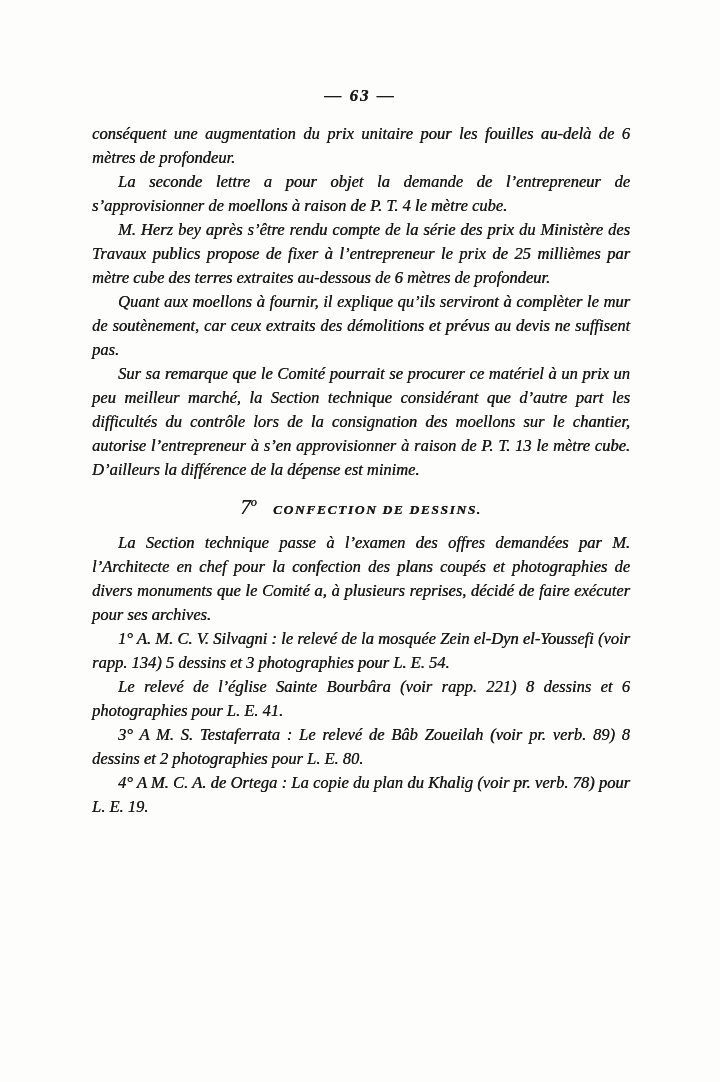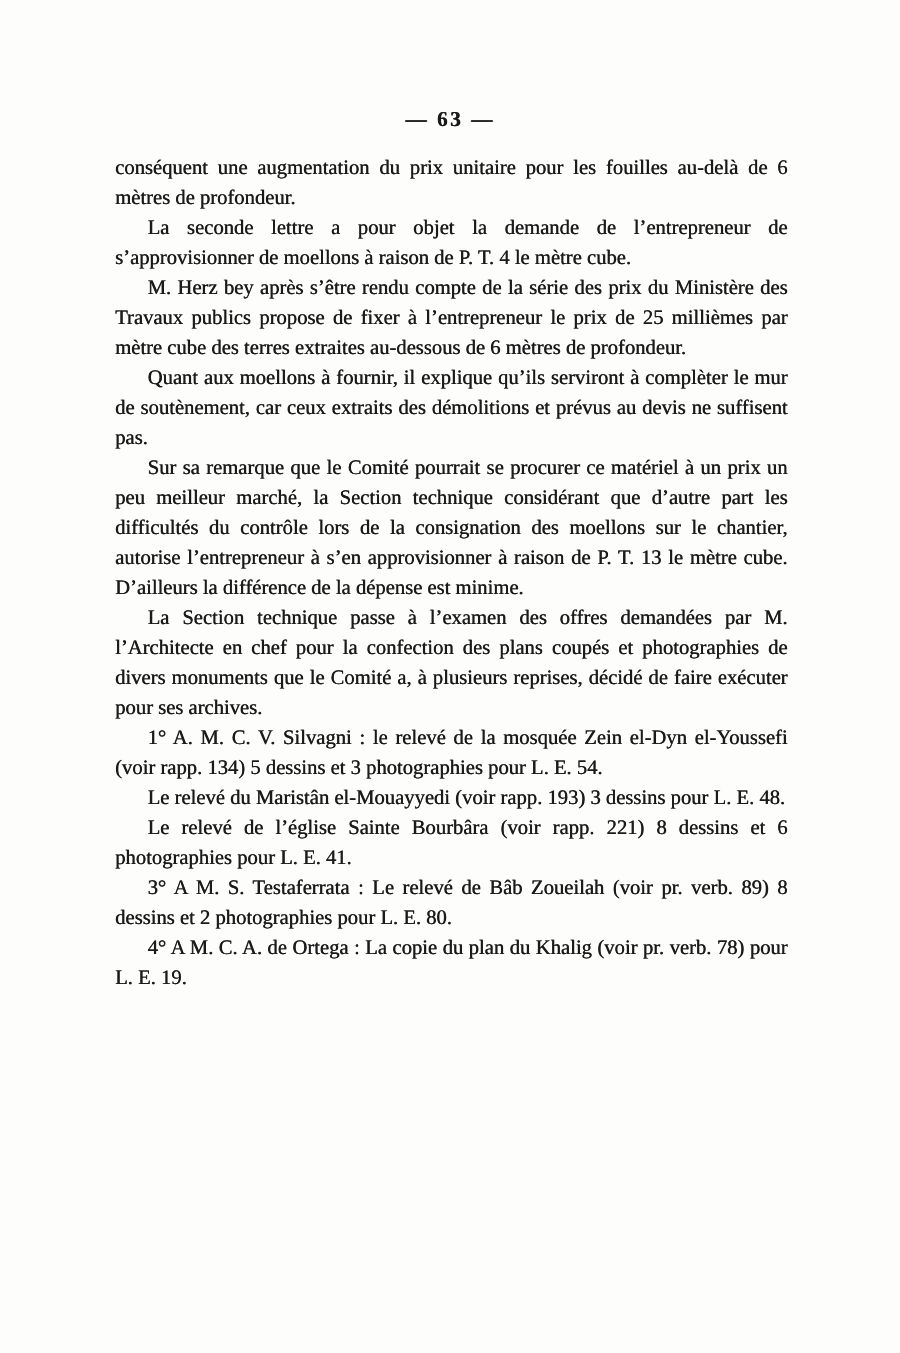--- a/index.html
+++ b/index.html
@@ -18,6 +18,7 @@
     font-family: "Liberation Serif", "DejaVu Serif", serif;
     
     text-shadow: 0.35px 0 0 currentColor;
+    font-style: italic;
   }
   .page-number {
     padding-top: 86px;

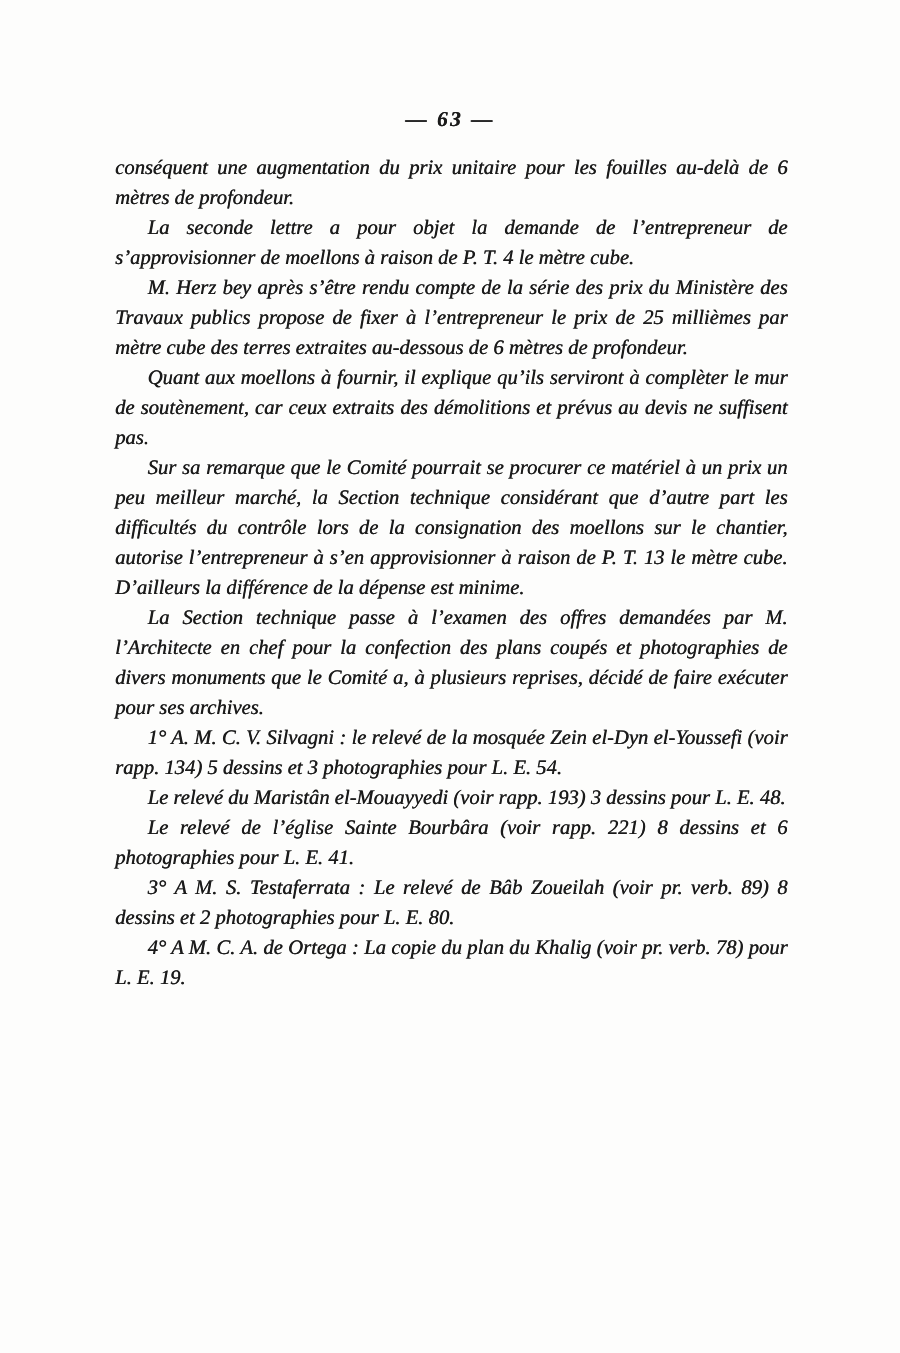--- a/index.html
+++ b/index.html
@@ -78,6 +78,10 @@
     <p>Quant aux moellons à fournir, il explique qu’ils serviront à complèter le mur de soutènement, car ceux extraits des démolitions et prévus au devis ne suffisent pas.</p>
     <p>Sur sa remarque que le Comité pourrait se procurer ce matériel à un prix un peu meilleur marché, la Section technique considérant que d’autre part les difficultés du contrôle lors de la consignation des moellons sur le chantier, autorise l’entrepreneur à s’en approvisionner à raison de P. T. 13 le mètre cube. D’ailleurs la différence de la dépense est minime.</p>
 
+    <div class="section-heading">
+      <span class="sec-num"><span>7</span><sup>o</sup></span>
+      <span class="sec-title">CONFECTION DE DESSINS.</span>
+    </div>
 
     <p>La Section technique passe à l’examen des offres demandées par M. l’Architecte en chef pour la confection des plans coupés et photographies de divers monuments que le Comité a, à plusieurs reprises, décidé de faire exécuter pour ses archives.</p>
     <p>1° A. M. C. V. Silvagni : le relevé de la mosquée Zein el-Dyn el-Youssefi (voir rapp. 134) 5 dessins et 3 photographies pour L. E. 54.</p>

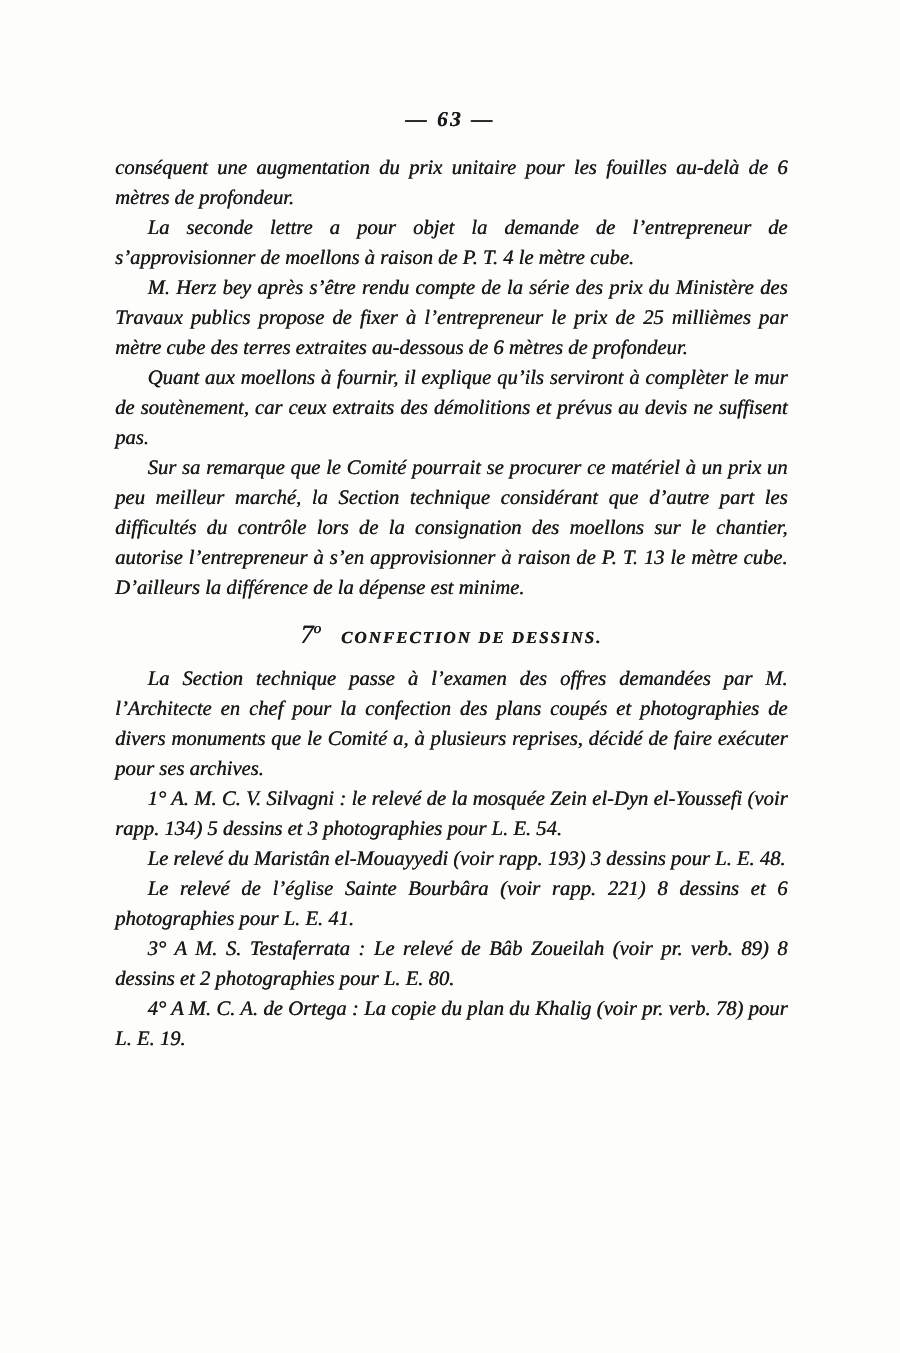--- a/index.html
+++ b/index.html
@@ -85,7 +85,6 @@
 
     <p>La Section technique passe à l’examen des offres demandées par M. l’Architecte en chef pour la confection des plans coupés et photographies de divers monuments que le Comité a, à plusieurs reprises, décidé de faire exécuter pour ses archives.</p>
     <p>1° A. M. C. V. Silvagni : le relevé de la mosquée Zein el-Dyn el-Youssefi (voir rapp. 134) 5 dessins et 3 photographies pour L. E. 54.</p>
-    <p>Le relevé du Maristân el-Mouayyedi (voir rapp. 193) 3 dessins pour L. E. 48.</p>
     <p>Le relevé de l’église Sainte Bourbâra (voir rapp. 221) 8 dessins et 6 photographies pour L. E. 41.</p>
     <p>3° A M. S. Testaferrata : Le relevé de Bâb Zoueilah (voir pr. verb. 89) 8 dessins et 2 photographies pour L. E. 80.</p>
     <p>4° A M. C. A. de Ortega : La copie du plan du Khalig (voir pr. verb. 78) pour L. E. 19.</p>

